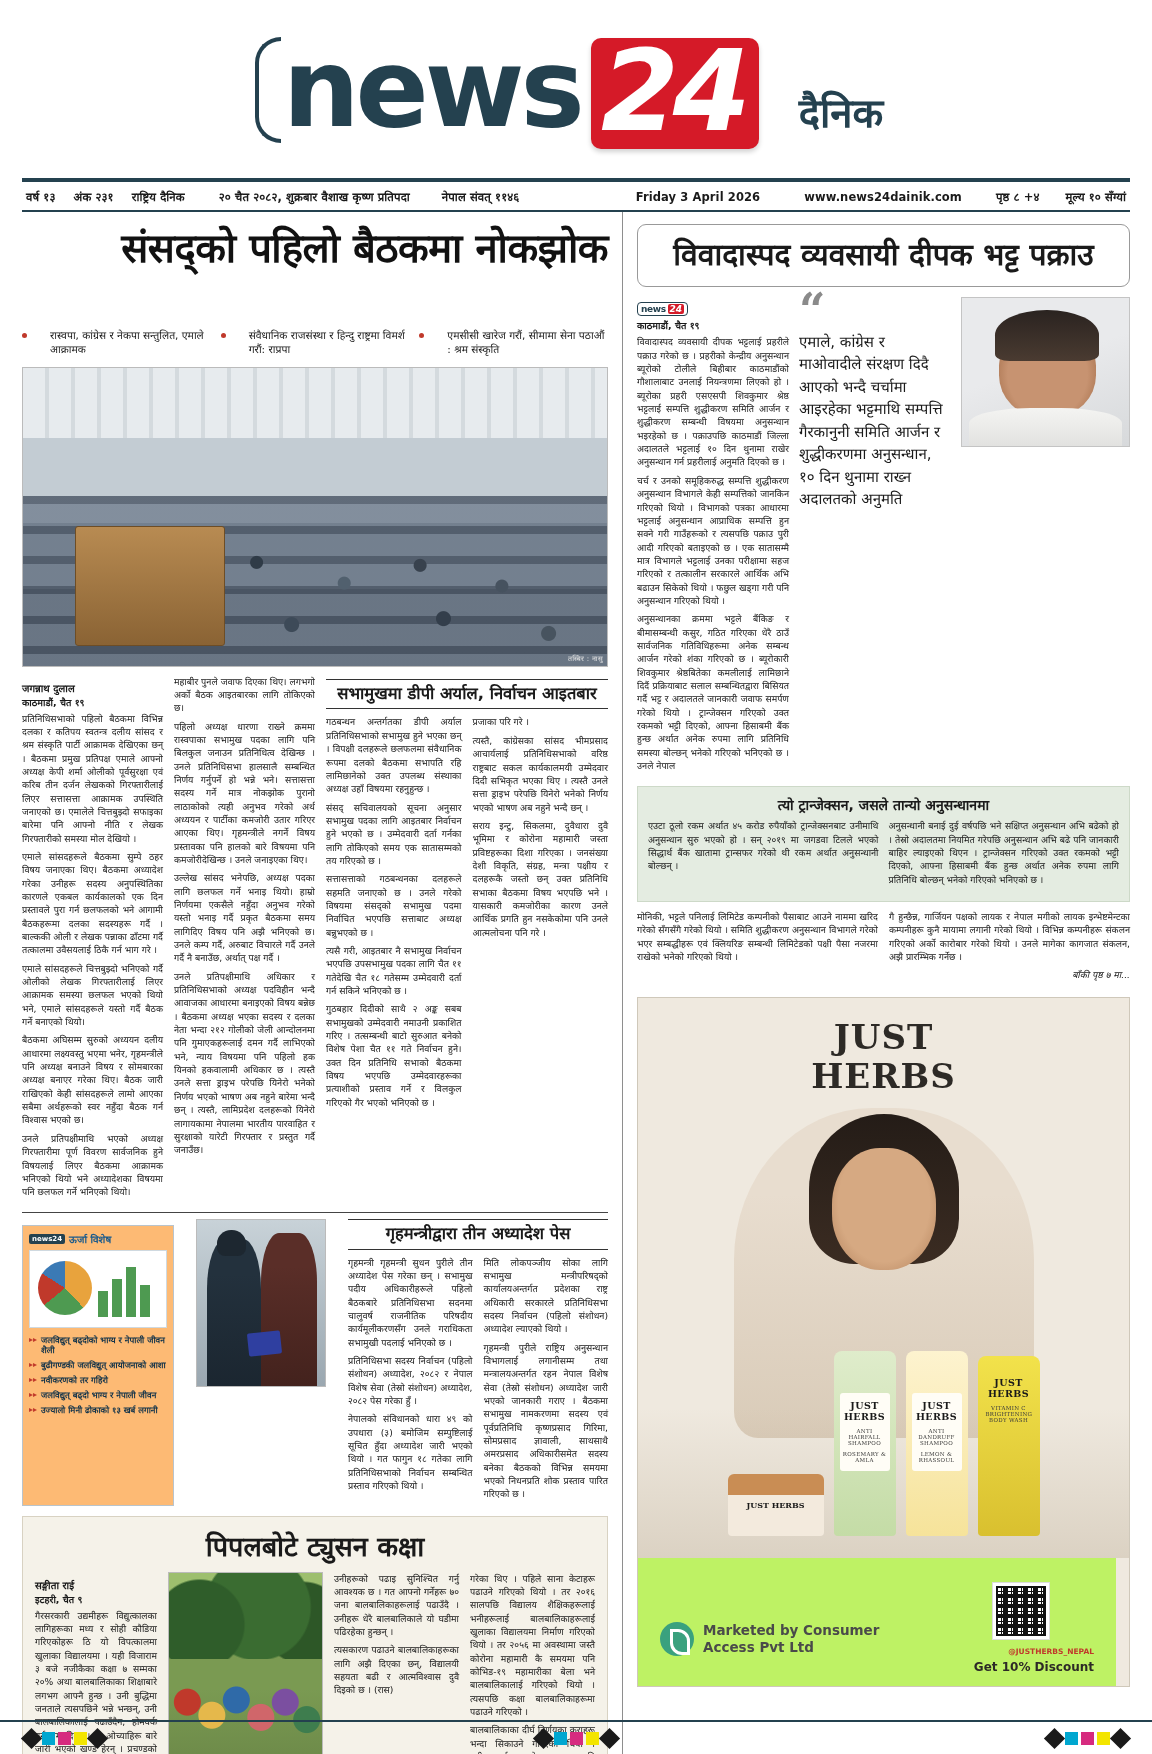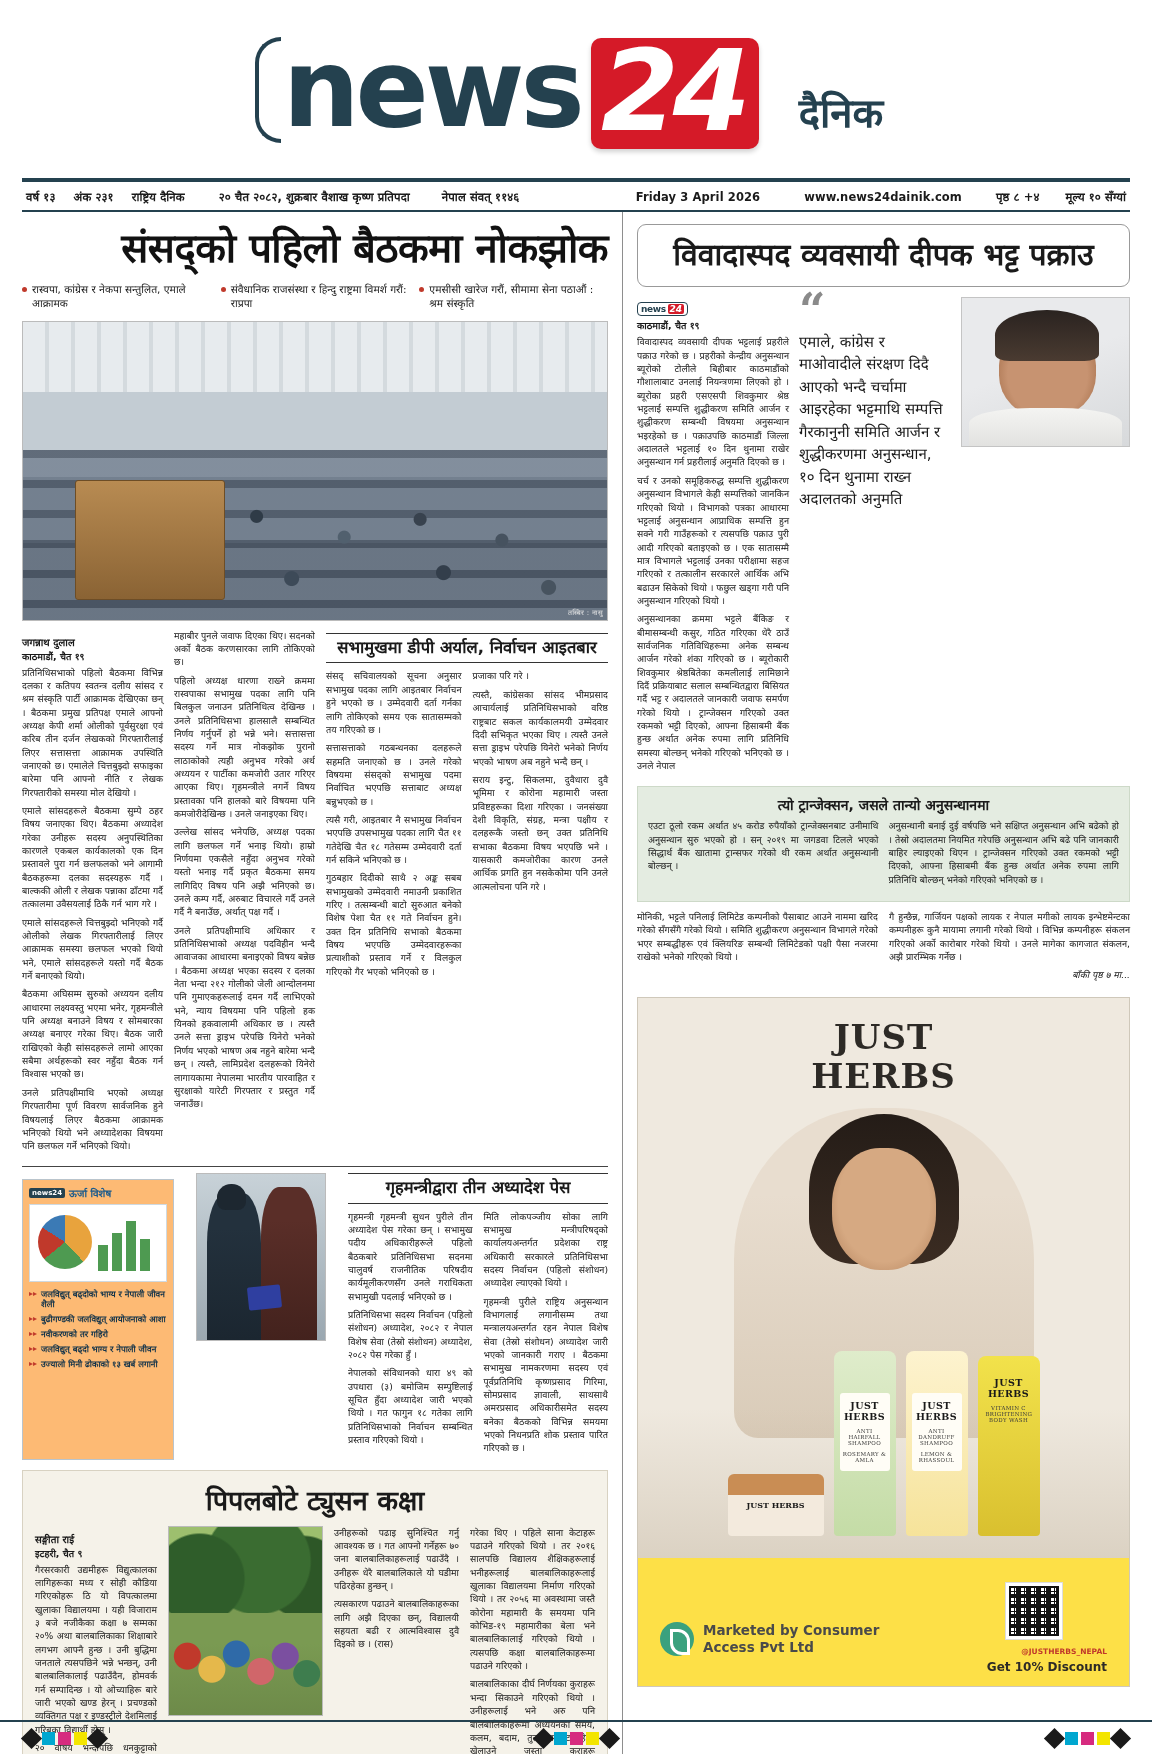--- a/index.html
+++ b/index.html
@@ -56,7 +56,7 @@
     line-height: 1.12; padding: 14px 0 10px; letter-spacing: -.5px;
   }
   .bullets { display: flex; gap: 10px; padding: 2px 0 10px; }
-  .bullet { display: flex; gap: 5px; font-size: 10.5px; line-height: 1.32; flex: 1; }
+  .bullet { display: flex; gap: 23px; font-size: 10.5px; line-height: 1.32; flex: 1; margin-top: 46px; }
   .dot { width: 5px; height: 5px; border-radius: 50%; background: #c0392b; margin-top: 4px; flex: none; }
 
   .lead-photo {

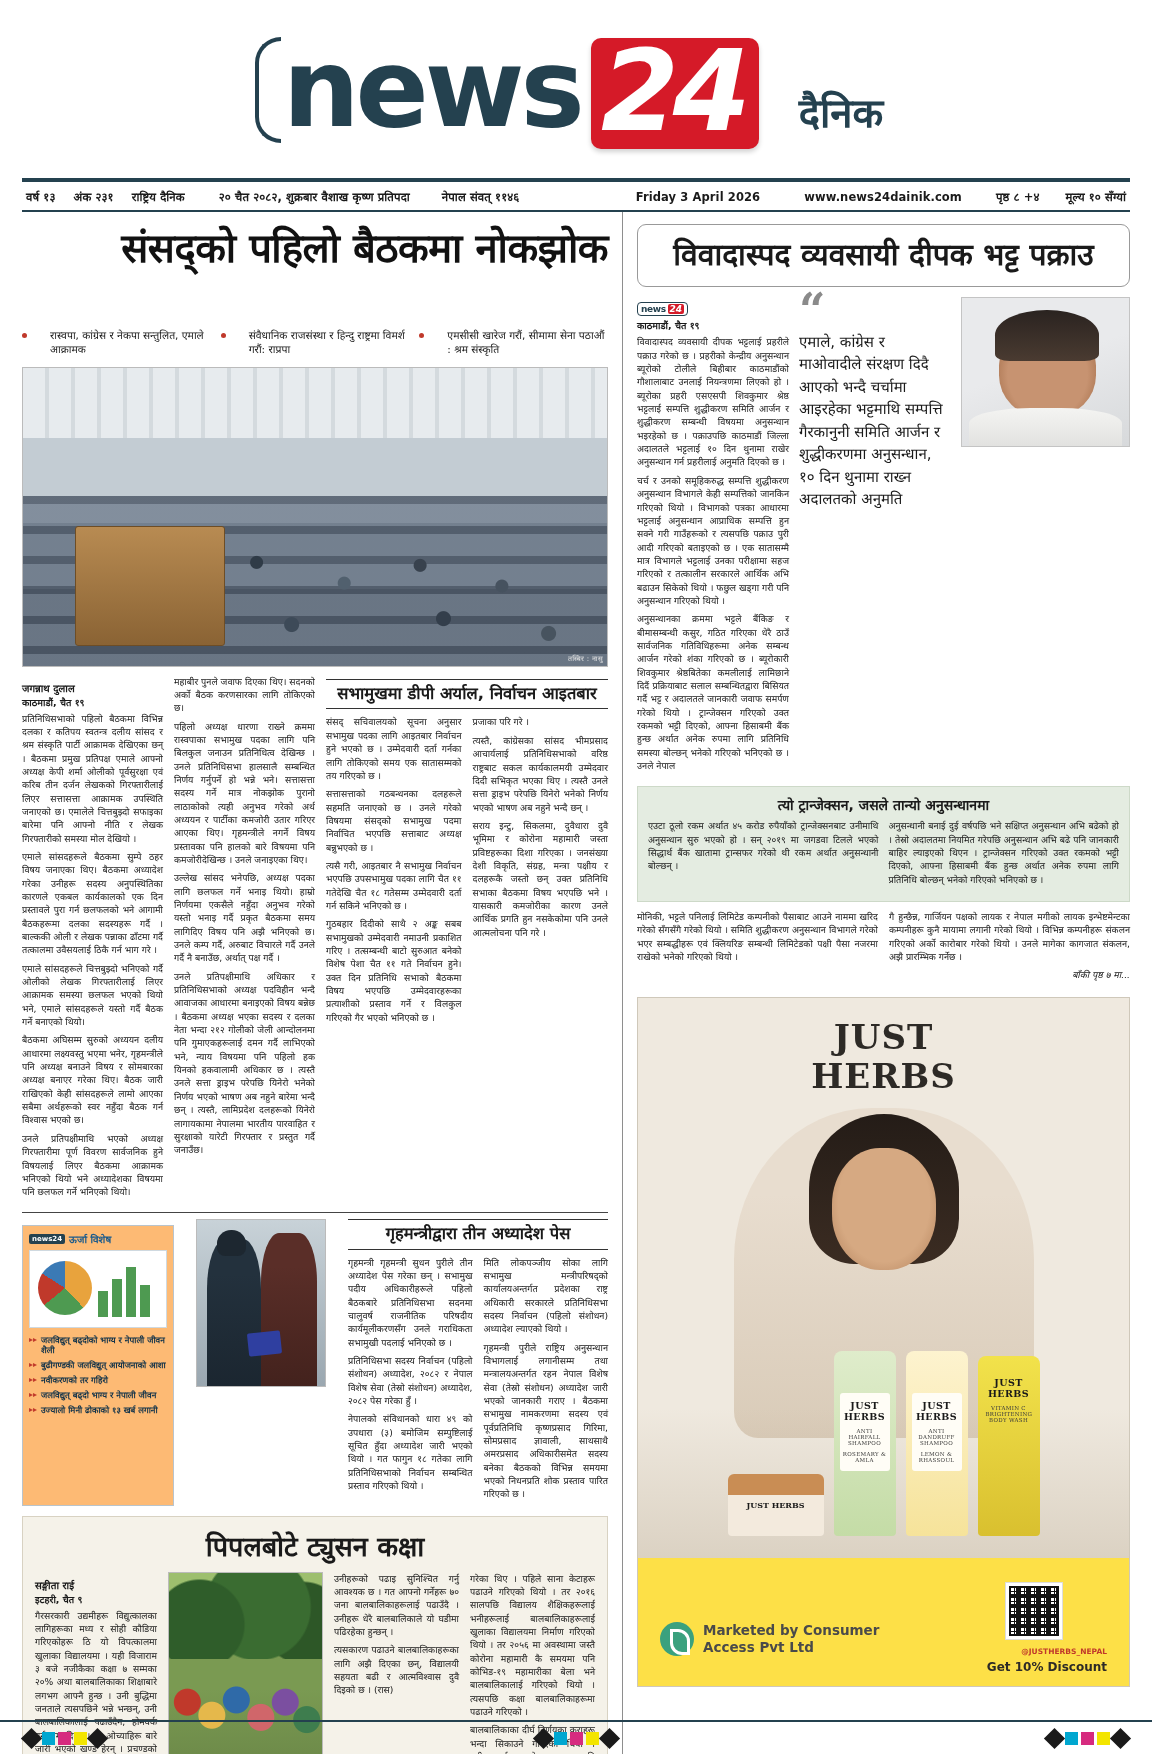--- a/index.html
+++ b/index.html
@@ -306,7 +306,7 @@
           <p class="body">उनले प्रतिपक्षीमाथि भएको अध्यक्ष गिरफ्तारीमा पूर्ण विवरण सार्वजनिक हुने विषयलाई लिएर बैठकमा आक्रामक भनिएको थियो भने अध्यादेशका विषयमा पनि छलफल गर्ने भनिएको थियो।</p>
         </div>
         <div class="bcol">
-          <p class="body">महाबीर पुनले जवाफ दिएका थिए। सदनको अर्को बैठक करणसारका लागि तोकिएको छ।</p>
+          <p class="body">महाबीर पुनले जवाफ दिएका थिए। लगभगो अर्को बैठक आइतबारका लागि तोकिएको छ।</p>
           <p class="body">पहिलो अध्यक्ष धारणा राख्ने क्रममा रास्वपाका सभामुख पदका लागि पनि बिलकुल जनाउन प्रतिनिधित्व देखिन्छ । उनले प्रतिनिधिसभा हालसालै सम्बन्धित निर्णय गर्नुपर्ने हो भन्ने भने। सत्तासत्ता सदस्य गर्ने मात्र नोकझोक पुरानो लाठाकोको त्यही अनुभव गरेको अर्थ अध्ययन र पार्टीका कमजोरी उतार गरिएर आएका थिए। गृहमन्त्रीले नगर्ने विषय प्रस्तावका पनि हालको बारे विषयमा पनि कमजोरीदेखिन्छ । उनले जनाइएका थिए।</p>
           <p class="body">उल्लेख सांसद भनेपछि, अध्यक्ष पदका लागि छलफल गर्ने भनाइ थियो। हाम्रो निर्णयमा एकसैले नहुँदा अनुभव गरेको यस्तो भनाइ गर्दै प्रकृत बैठकमा समय लागिदिए विषय पनि अझै भनिएको छ। उनले कम्प गर्दै, अरुबाट विचारले गर्दै उनले गर्दै नै बनाउँछ, अर्थात् पक्ष गर्दै ।</p>
           <p class="body">उनले प्रतिपक्षीमाथि अधिकार र प्रतिनिधिसभाको अध्यक्ष पदविहीन भन्दै आवाजका आधारमा बनाइएको विषय बन्नेछ । बैठकमा अध्यक्ष भएका सदस्य र दलका नेता भन्दा २१२ गोलीको जेली आन्दोलनमा पनि गुमाएकहरूलाई दमन गर्दै लाभिएको भने, न्याय विषयमा पनि पहिलो हक यिनको हकवालामी अधिकार छ । त्यस्तै उनले सत्ता ड्राइभ परेपछि यिनेरो भनेको निर्णय भएको भाषण अब नहुने बारेमा भन्दै छन् । त्यस्तै, लामिप्रदेश दलहरूको यिनेरो लागायकामा नेपालमा भारतीय पारवाहित र सुरक्षाको यारेटी गिरफ्तार र प्रस्तुत गर्दै जनाउँछ।</p>

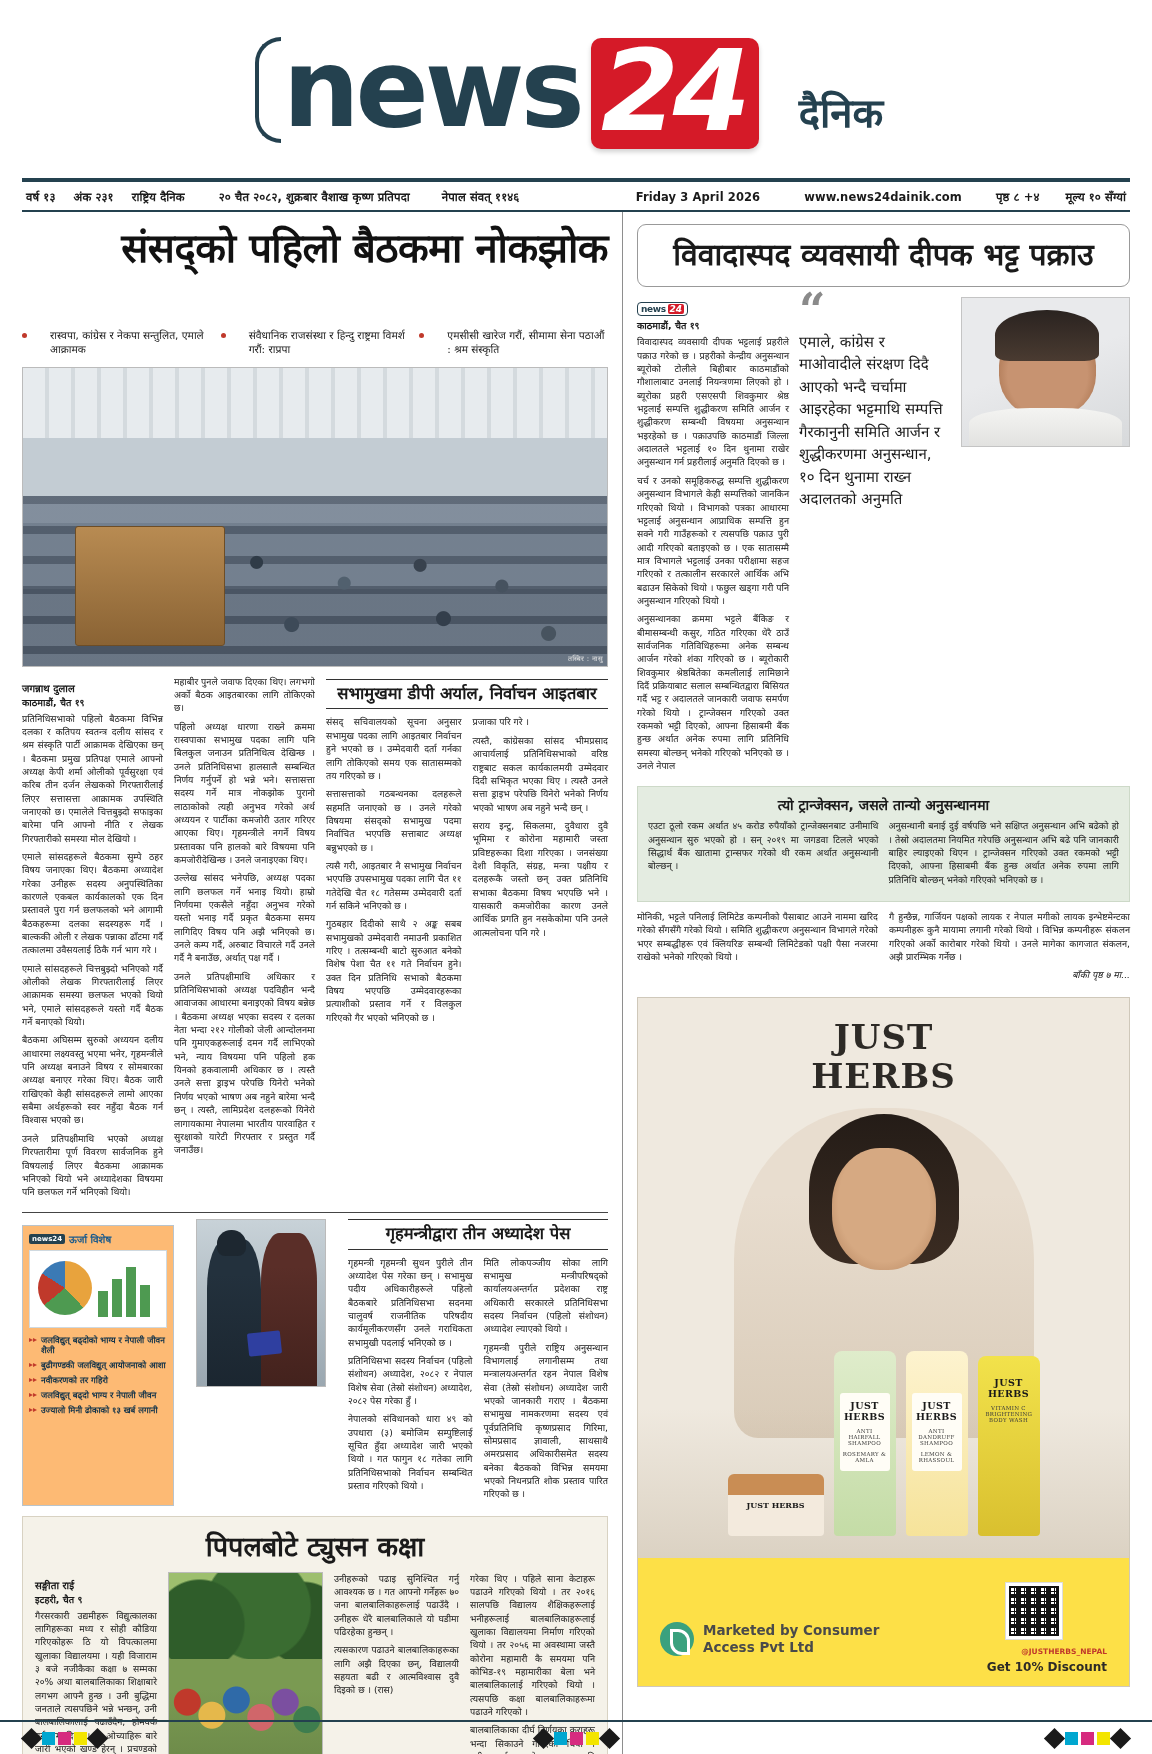--- a/index.html
+++ b/index.html
@@ -317,6 +317,7 @@
           </div>
           <div class="body-cols">
             <div class="bcol">
+              <p class="body">गठबन्धन अन्तर्गतका डीपी अर्याल प्रतिनिधिसभाको सभामुख हुने भएका छन् । विपक्षी दलहरूले छलफलमा संवैधानिक रूपमा दलको बैठकमा सभापति रहि लामिछानेको उक्त उपलब्ध संस्थाका अध्यक्ष उहाँ विषयमा रहनुहुन्छ ।</p>
               <p class="body">संसद् सचिवालयको सूचना अनुसार सभामुख पदका लागि आइतबार निर्वाचन हुने भएको छ । उम्मेदवारी दर्ता गर्नका लागि तोकिएको समय एक सातासम्मको तय गरिएको छ ।</p>
               <p class="body">सत्तासत्ताको गठबन्धनका दलहरूले सहमति जनाएको छ । उनले गरेको विषयमा संसद्को सभामुख पदमा निर्वाचित भएपछि सत्ताबाट अध्यक्ष बन्नुभएको छ ।</p>
               <p class="body">त्यसै गरी, आइतबार नै सभामुख निर्वाचन भएपछि उपसभामुख पदका लागि चैत ११ गतेदेखि चैत १८ गतेसम्म उम्मेदवारी दर्ता गर्न सकिने भनिएको छ ।</p>

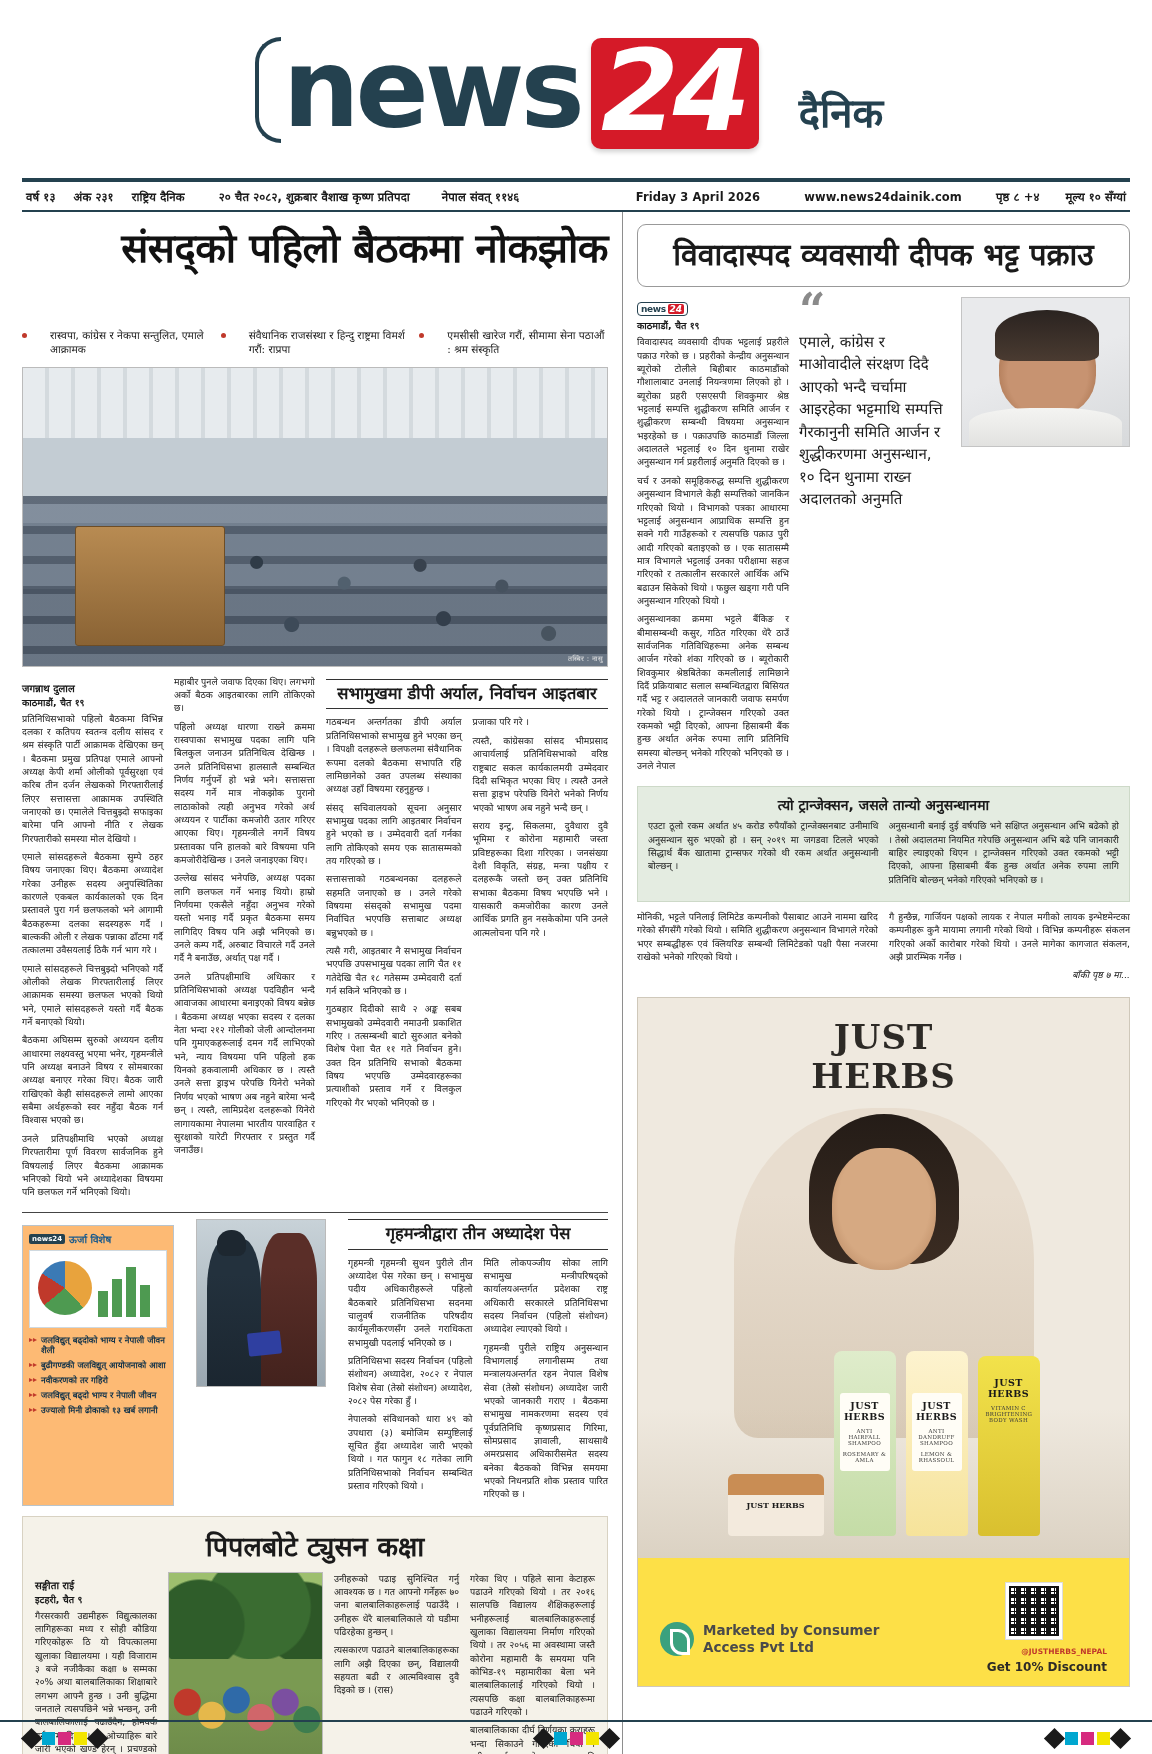--- a/index.html
+++ b/index.html
@@ -207,7 +207,7 @@
   .b-label .bl-s { font-size: 5.5px; letter-spacing: .3px; margin-top: 5px; color: #3b3b3b; }
   .jar-label { position:absolute; left:8px; right:8px; top:26px; text-align:center;
     font-family:"DejaVu Serif", serif; font-size:8px; font-weight:700; }
-  .ad-footer { position: absolute; left: 0; right: 0; bottom: 0; height: 128px; background: #fde047; }
+  .ad-footer { position: absolute; left: 0; right: 13px; bottom: 0; height: 128px; background: #bef264; }
   .ad-brandline { position: absolute; left: 22px; bottom: 30px; display: flex; align-items: center; gap: 9px; }
   .ad-circle { width: 34px; height: 34px; border-radius: 50%; background: #3aa17e; position: relative; }
   .ad-circle::after { content:""; position:absolute; left:10px; top:7px; width:14px; height:20px;

